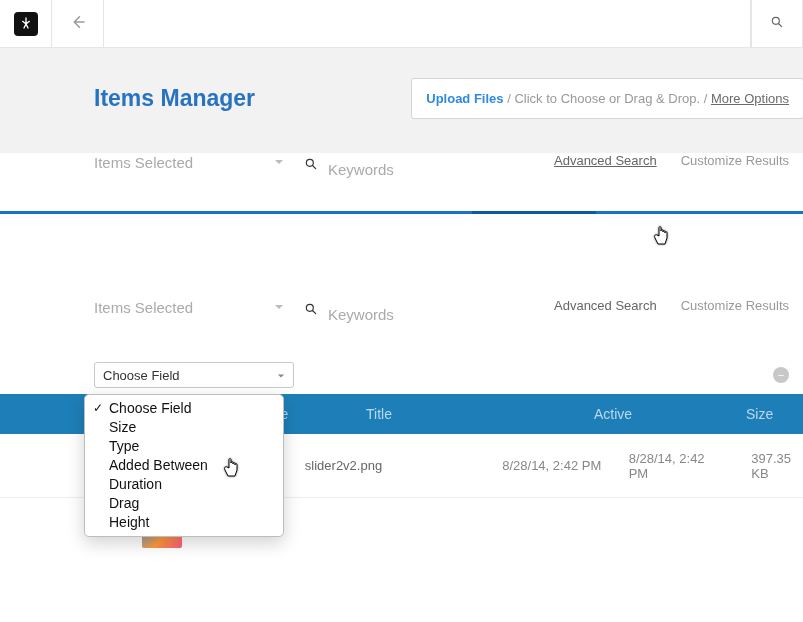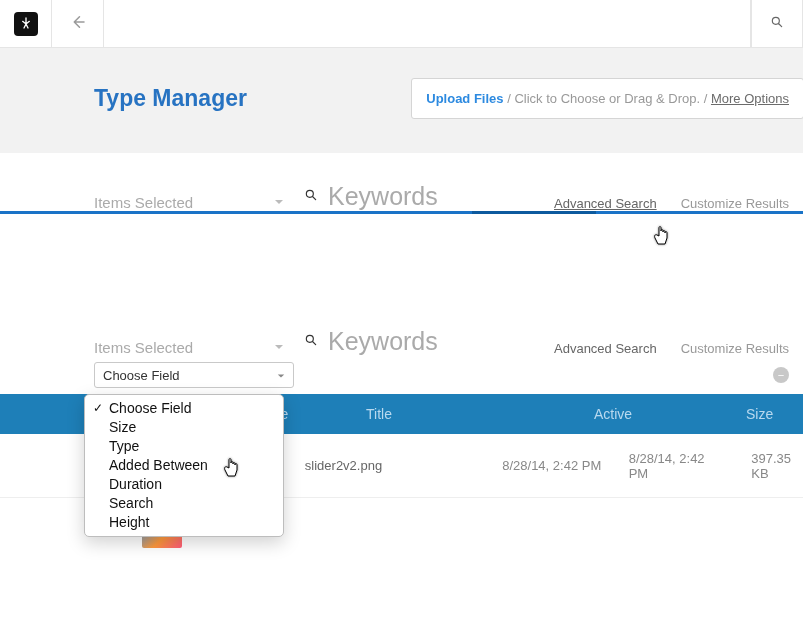--- a/index.html
+++ b/index.html
@@ -130,7 +130,7 @@
 
 <div class="header-region">
   <div class="header-inner">
-    <h1 class="page-title">Type Manager</h1>
+    <h1 class="page-title">Items Manager</h1>
     <div class="upload-box">
       <span class="upload-link">Upload Files</span>
       <span> / </span>

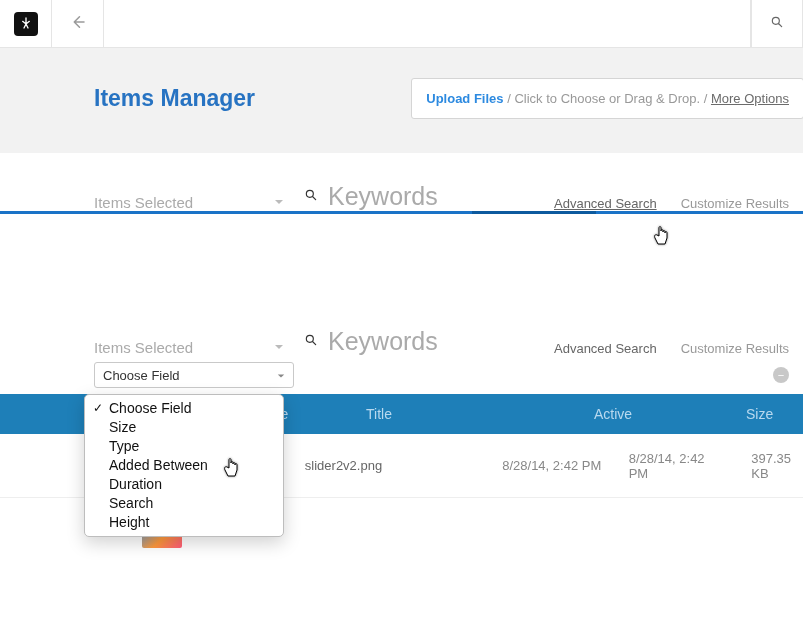--- a/index.html
+++ b/index.html
@@ -29,7 +29,7 @@
   .upload-box .more-link { color: #6b6b6b; text-decoration: underline; }
 
   
-  .filterbar { height: 58px; display: flex; align-items: flex-end; padding-left: 94px; background: #fff; }
+  .filterbar { height: 58px; display: flex; align-items: flex-start; padding-left: 94px; background: #fff; }
   .items-selected { width: 210px; display: flex; align-items: center; justify-content: space-between; padding-right: 20px; }
   .items-selected .label { color: #aaa; font-size: 15px; }
   .caret-down { color: #bbb; }

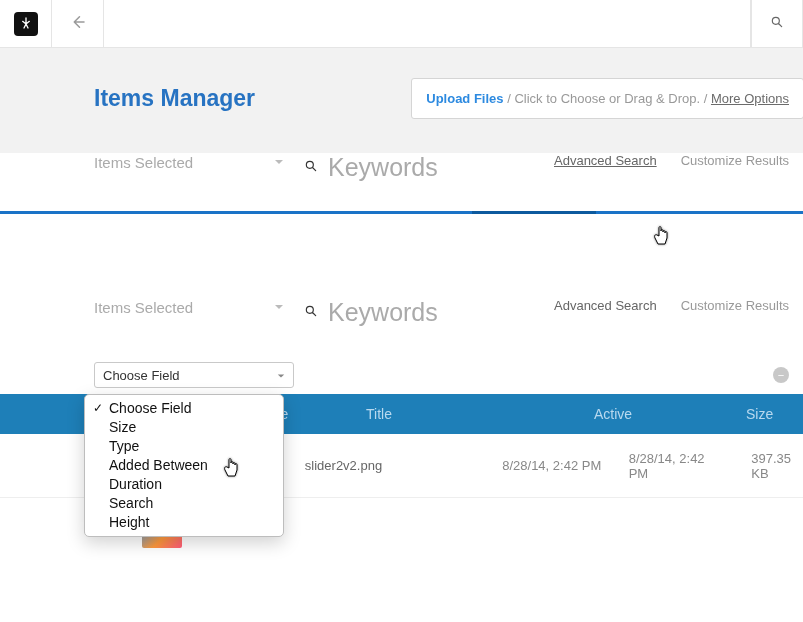--- a/index.html
+++ b/index.html
@@ -36,7 +36,7 @@
   .caret-down svg { width: 10px; height: 10px; }
   .search-box { display: flex; align-items: center; gap: 10px; flex: 1; }
   .search-icon { color: #666; }
-  .search-box input { border: none; outline: none; font-size: 25px; color: #6d28d9; background: transparent; width: 160px; }
+  .search-box input { border: none; outline: none; font-size: 15px; color: #6d28d9; background: transparent; width: 160px; margin-top: 8px; }
   .search-box input::placeholder { color: #aaa; }
   .links-right { margin-left: auto; margin-right: 14px; display: flex; gap: 24px; font-size: 13px; }
   .adv-link { color: #666; text-decoration: underline; }

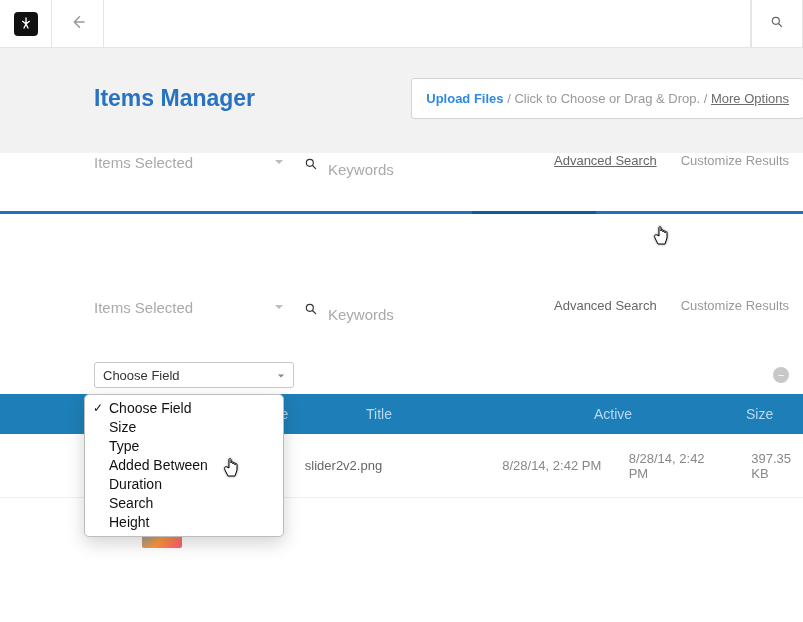--- a/index.html
+++ b/index.html
@@ -254,7 +254,7 @@
   <div class="item">Type</div>
   <div class="item">Added Between</div>
   <div class="item">Duration</div>
-  <div class="item">Search</div>
+  <div class="item">Drag</div>
   <div class="item">Height</div>
 </div>
 

